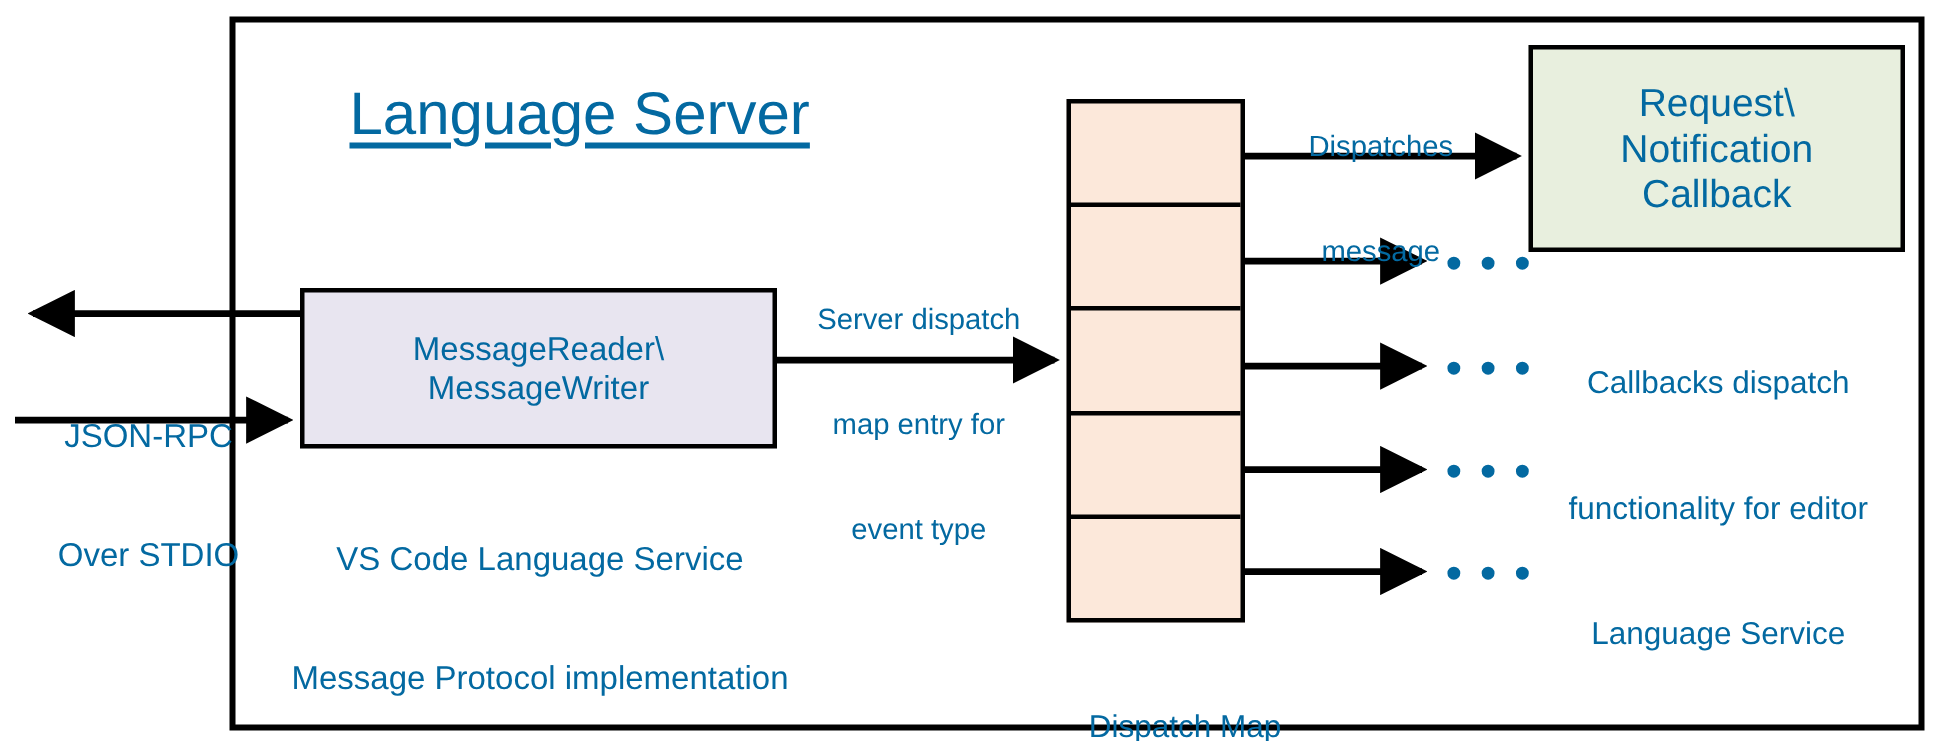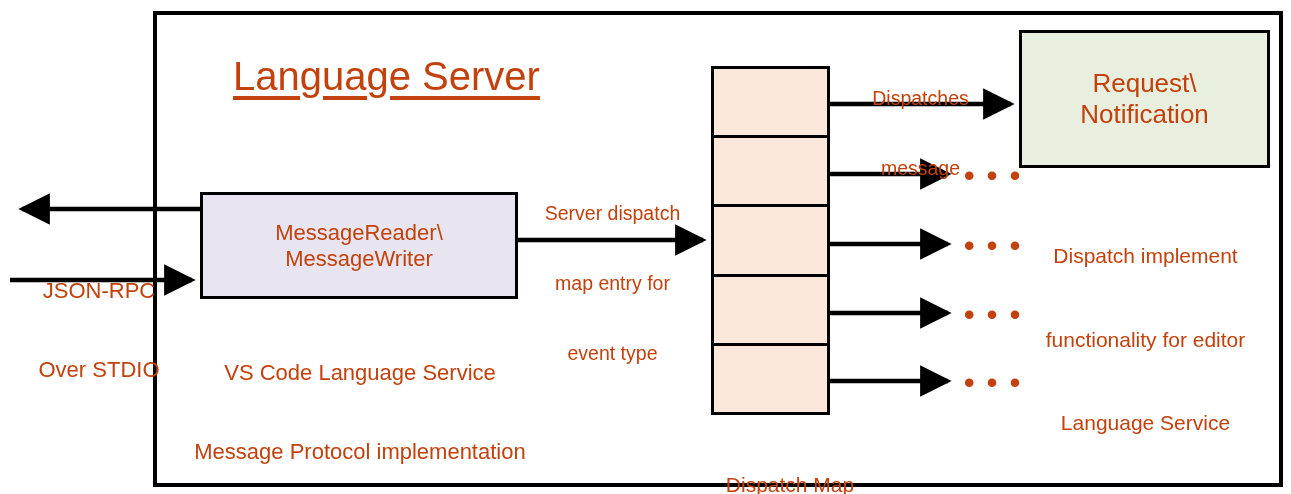--- a/index.html
+++ b/index.html
@@ -13,7 +13,7 @@
     height: 494px;
     background: #ffffff;
     font-family: "Liberation Sans", sans-serif;
-    color: #c2410c;
+    color: #0369a1;
     overflow: hidden;
   }
   svg.layer {

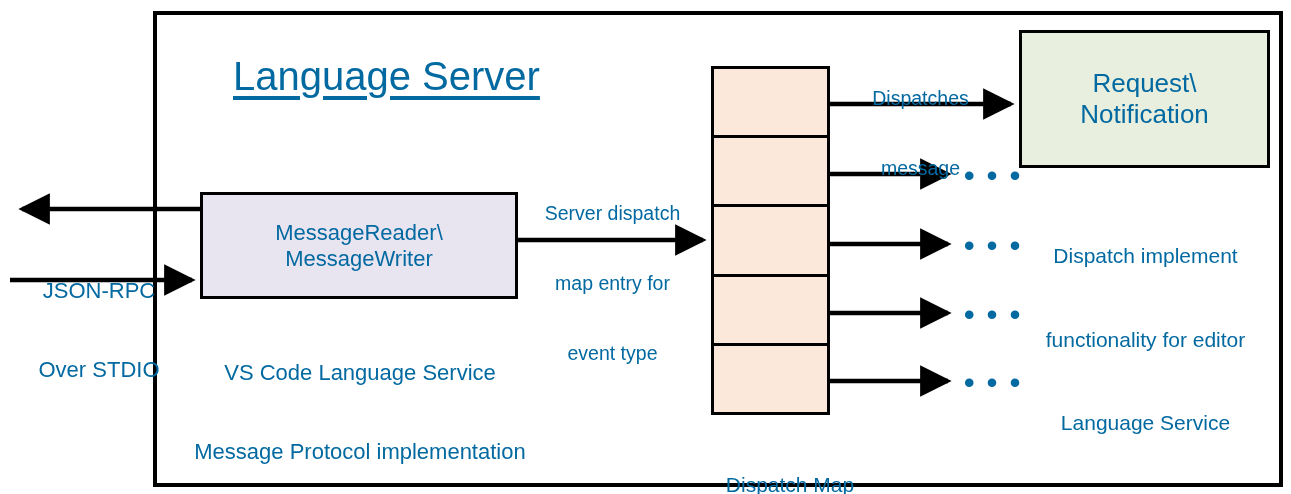--- a/index.html
+++ b/index.html
@@ -260,6 +260,7 @@
   <div class="box" id="callback-box">
     <div>Request\</div>
     <div>Notification</div>
+    <div>Callback</div>
   </div>
 
   <div class="txt" id="callback-desc">

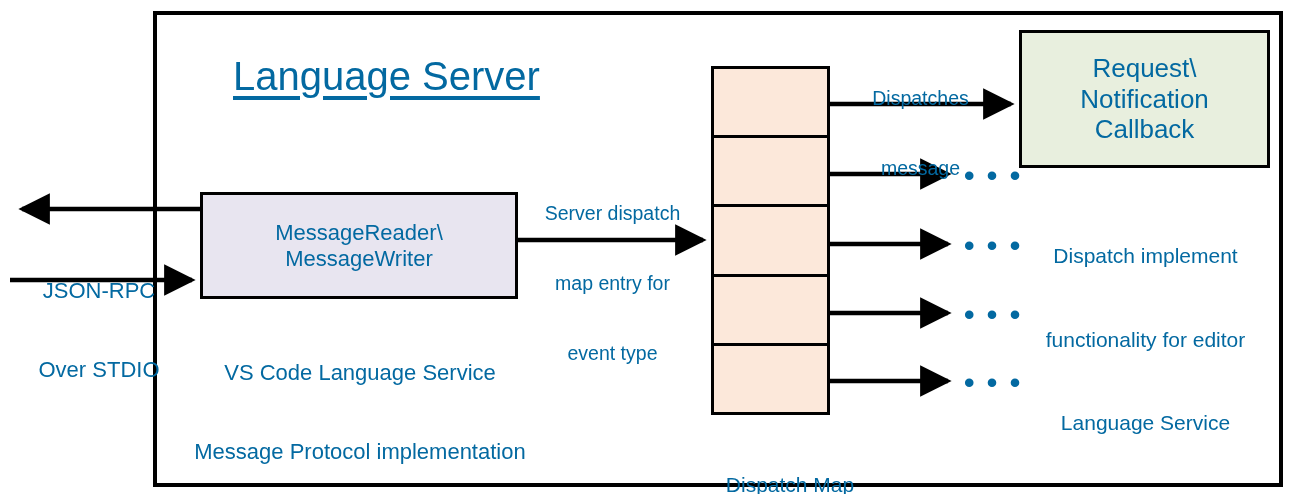--- a/index.html
+++ b/index.html
@@ -264,7 +264,7 @@
   </div>
 
   <div class="txt" id="callback-desc">
-    <div>Dispatch implement</div>
+    <div>Callbacks dispatch</div>
     <div>functionality for editor</div>
     <div>Language Service</div>
     <div>events like document</div>

